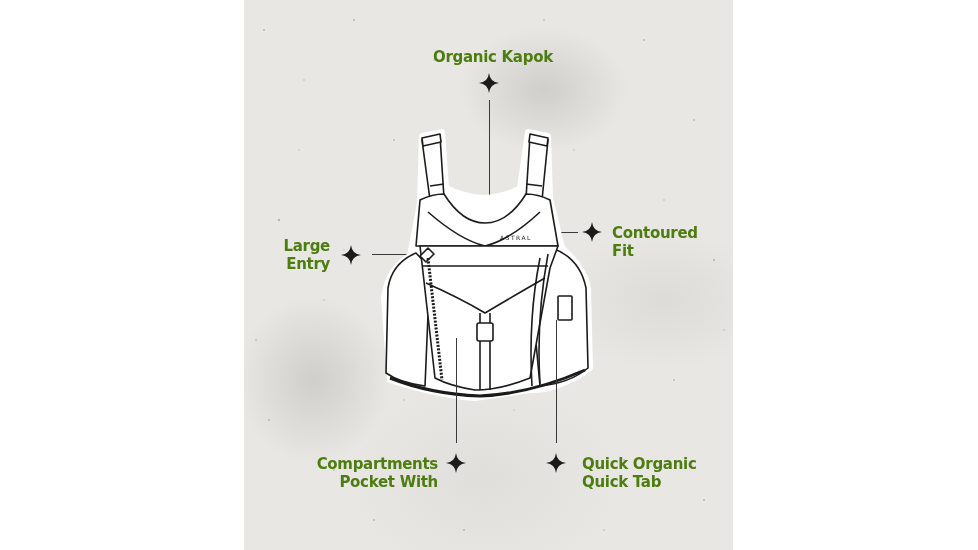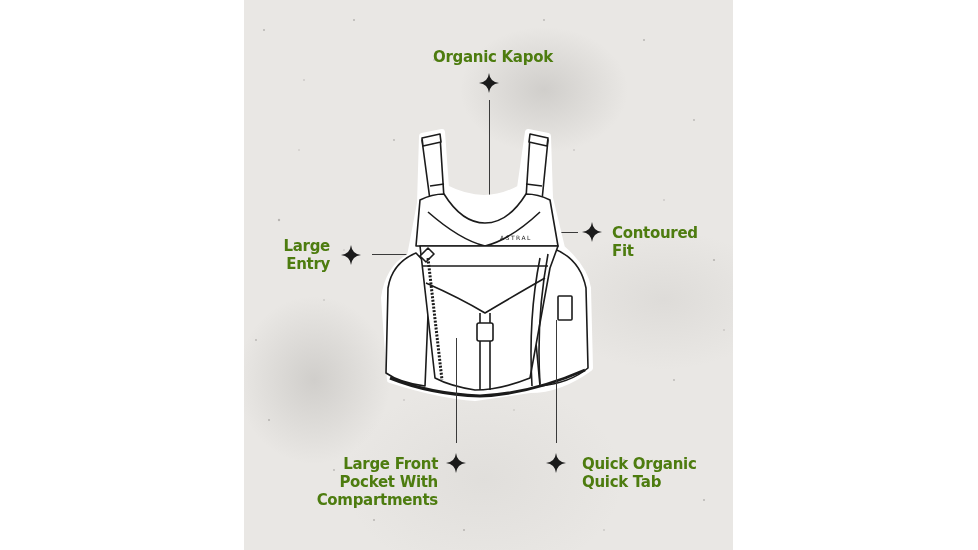--- a/index.html
+++ b/index.html
@@ -127,7 +127,6 @@
 <div class="leader" style="left:556px; top:320px; width:1px; height:123px;"></div>
 
 <div class="label right" style="left:300px; top:455px; width:138px;">
-  <span class="line">Large Front</span>
   <span class="line">Pocket With</span>
   <span class="line">Compartments</span>
 </div>

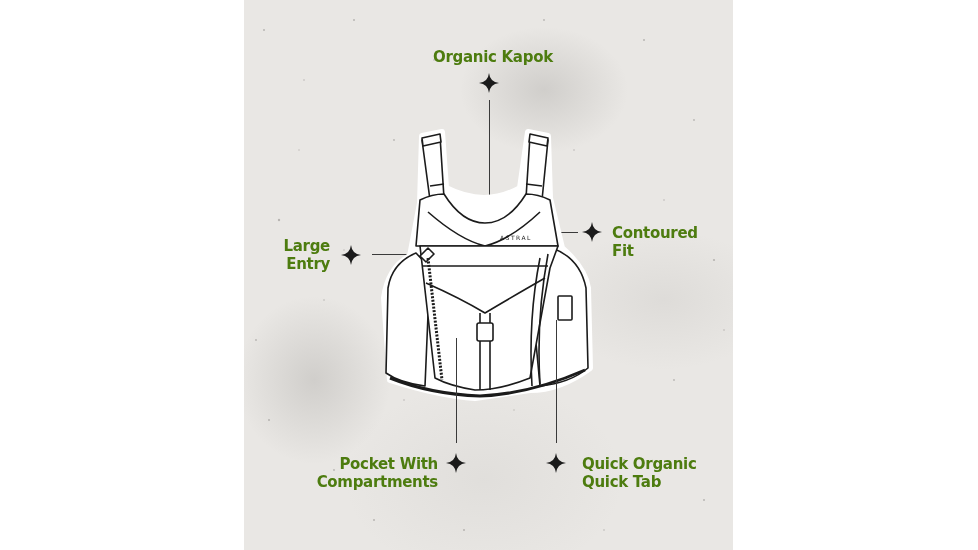--- a/index.html
+++ b/index.html
@@ -127,8 +127,8 @@
 <div class="leader" style="left:556px; top:320px; width:1px; height:123px;"></div>
 
 <div class="label right" style="left:300px; top:455px; width:138px;">
+  <span class="line">Compartments</span>
   <span class="line">Pocket With</span>
-  <span class="line">Compartments</span>
 </div>
 <svg class="star" style="left:446px; top:453px;" viewBox="0 0 20 20">
   <path d="M10 0 Q11 9 20 10 Q11 11 10 20 Q9 11 0 10 Q9 9 10 0Z" fill="#1b1b1b"></path>

